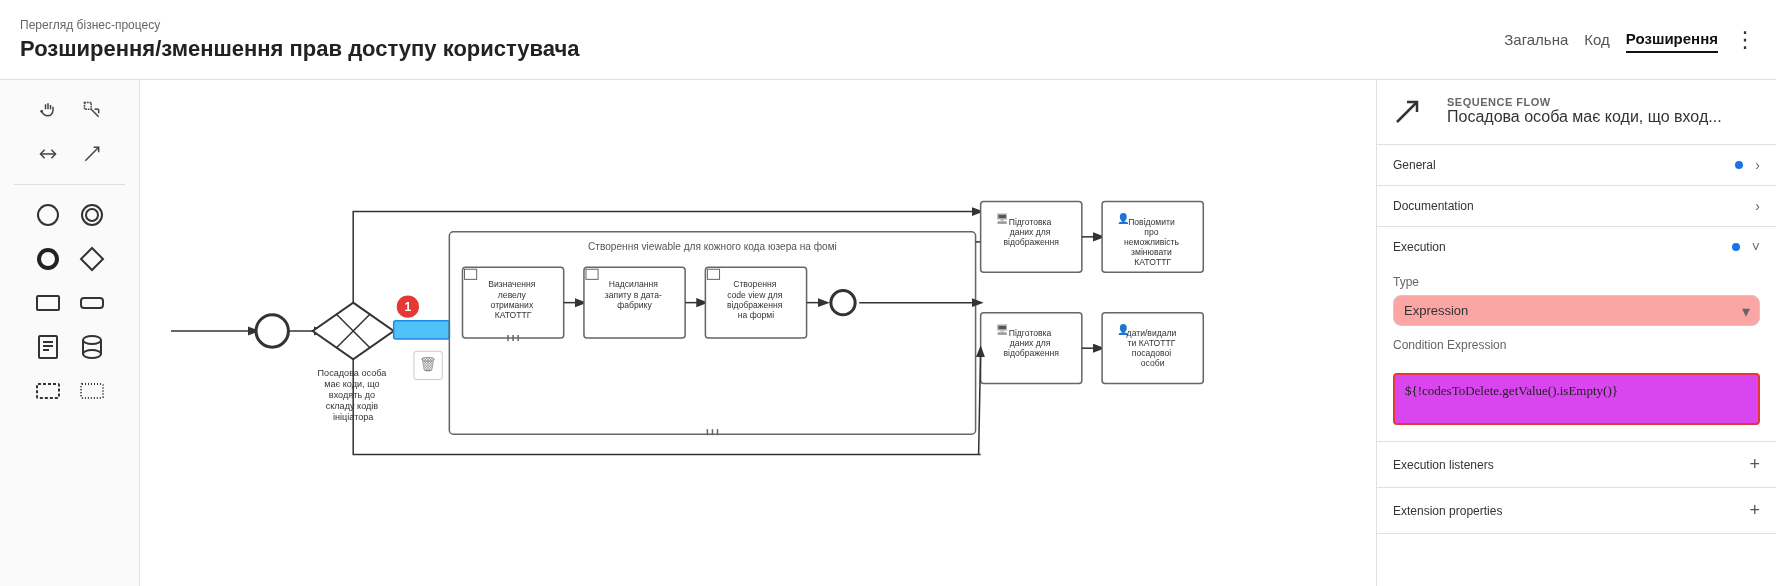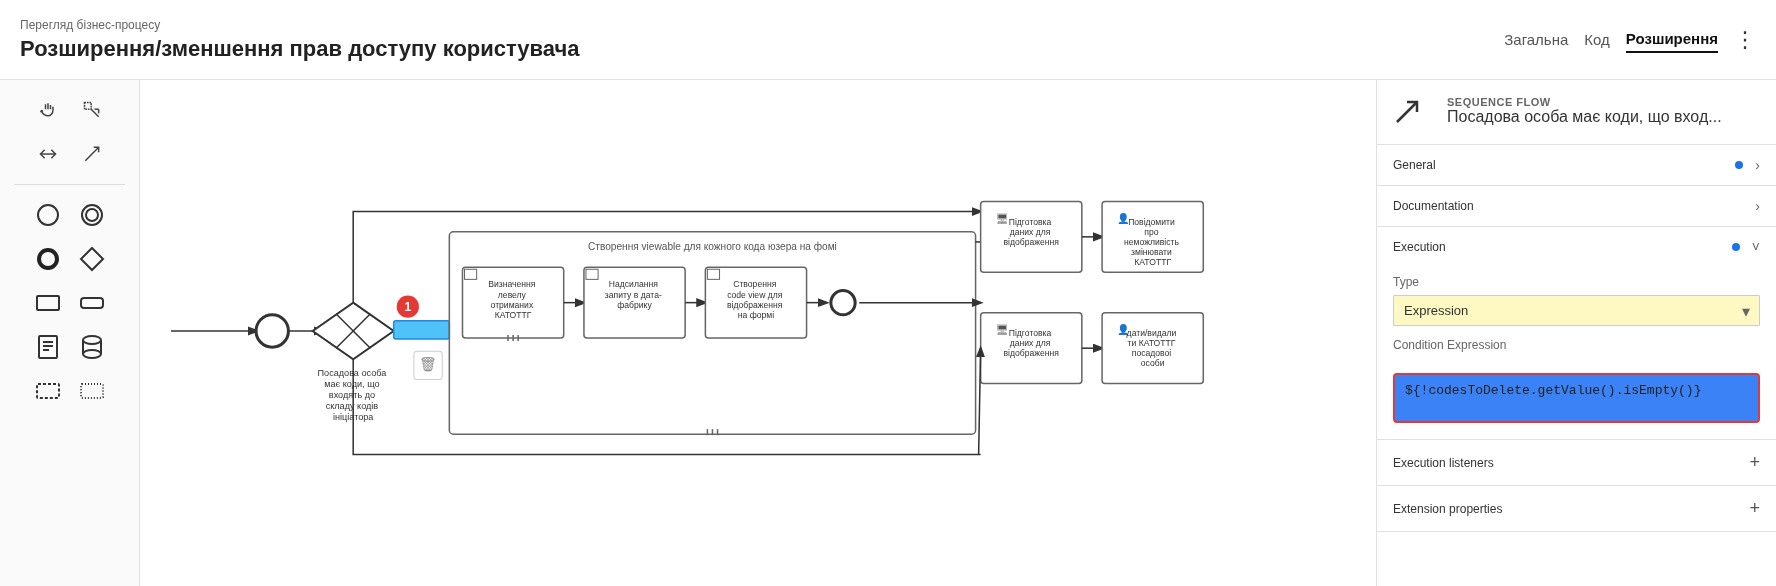--- a/index.html
+++ b/index.html
@@ -114,10 +114,10 @@
       width: 100%;
       padding: 7px 10px;
       border: 1px solid #ccc;
-      border-radius: 1px;
+      border-radius: 8px;
       font-size: 13px;
       color: #333;
-      background: #fef9c3;
+      background: #fca5a5;
       appearance: none;
       cursor: pointer;
       position: relative;

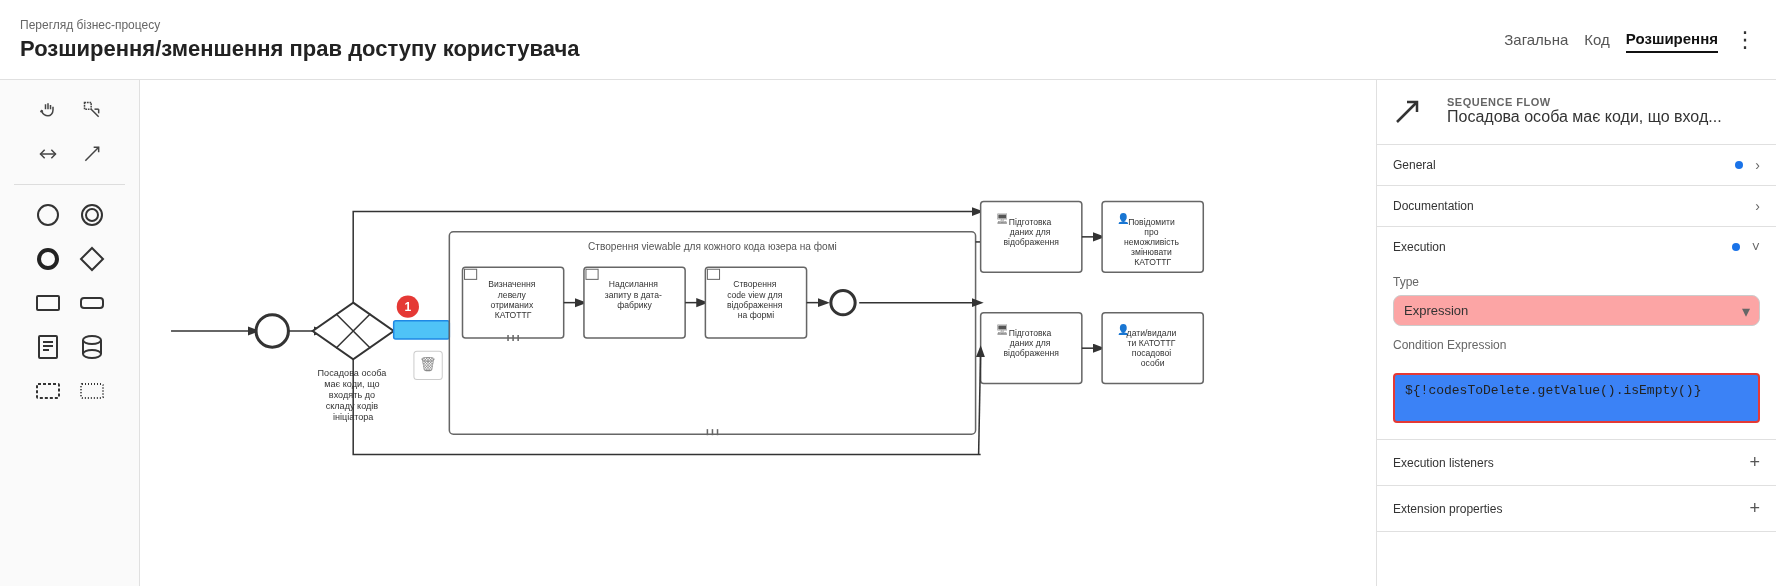--- a/index.html
+++ b/index.html
@@ -141,8 +141,8 @@
       padding: 8px 10px;
       font-size: 13px;
       color: #222;
-      font-family: Liberation Mono, monospace;
-      background: #3b82f6;
+      font-family: Liberation Serif, serif;
+      background: #d946ef;
       resize: none;
       outline: none;
     }

